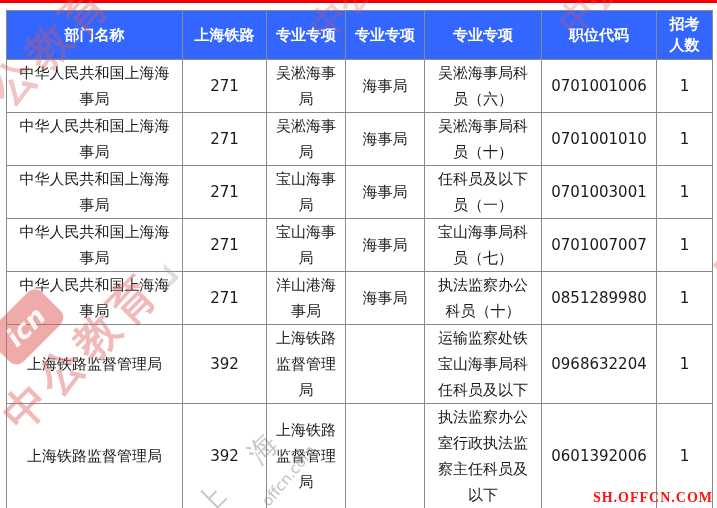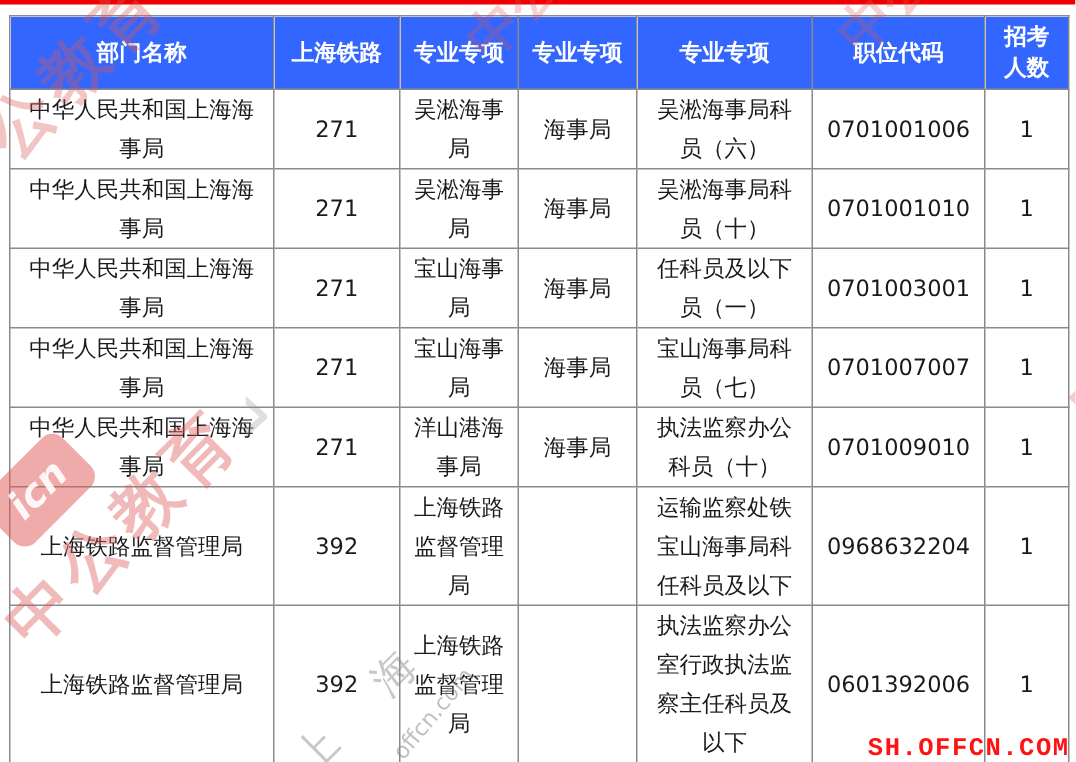--- a/index.html
+++ b/index.html
@@ -153,7 +153,7 @@
       <td>海事局</td>
       <td>执法监察办公
 科员（十）</td>
-      <td>0701009010</td>
+      <td>0851289980</td>
       <td>1</td>
     </tr>
     <tr>

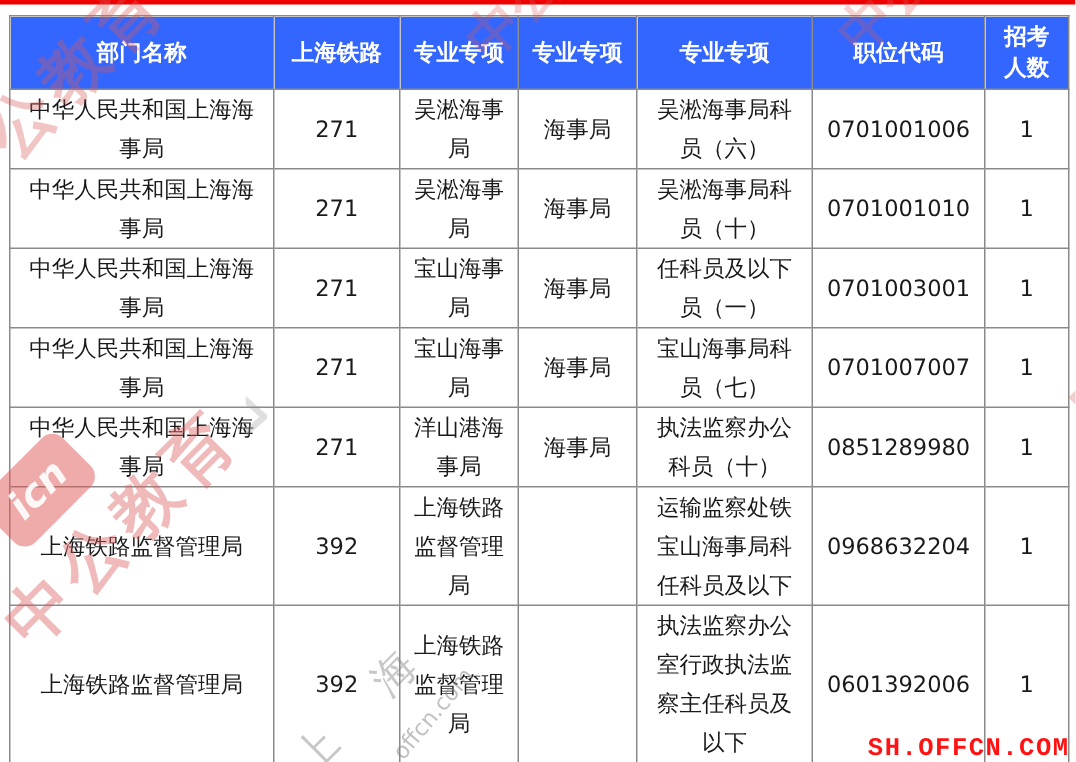--- a/index.html
+++ b/index.html
@@ -62,8 +62,8 @@
   .wm-badge {
     position:absolute; right:4px; top:490px;
     z-index:6; pointer-events:none;
-    font-family:Liberation Mono, monospace;
-    font-size:17px; font-weight:bold;
+    font-family:Liberation Serif, serif;
+    font-size:14px; font-weight:bold;
     letter-spacing:1px;
     color:#FF1212;
   }

